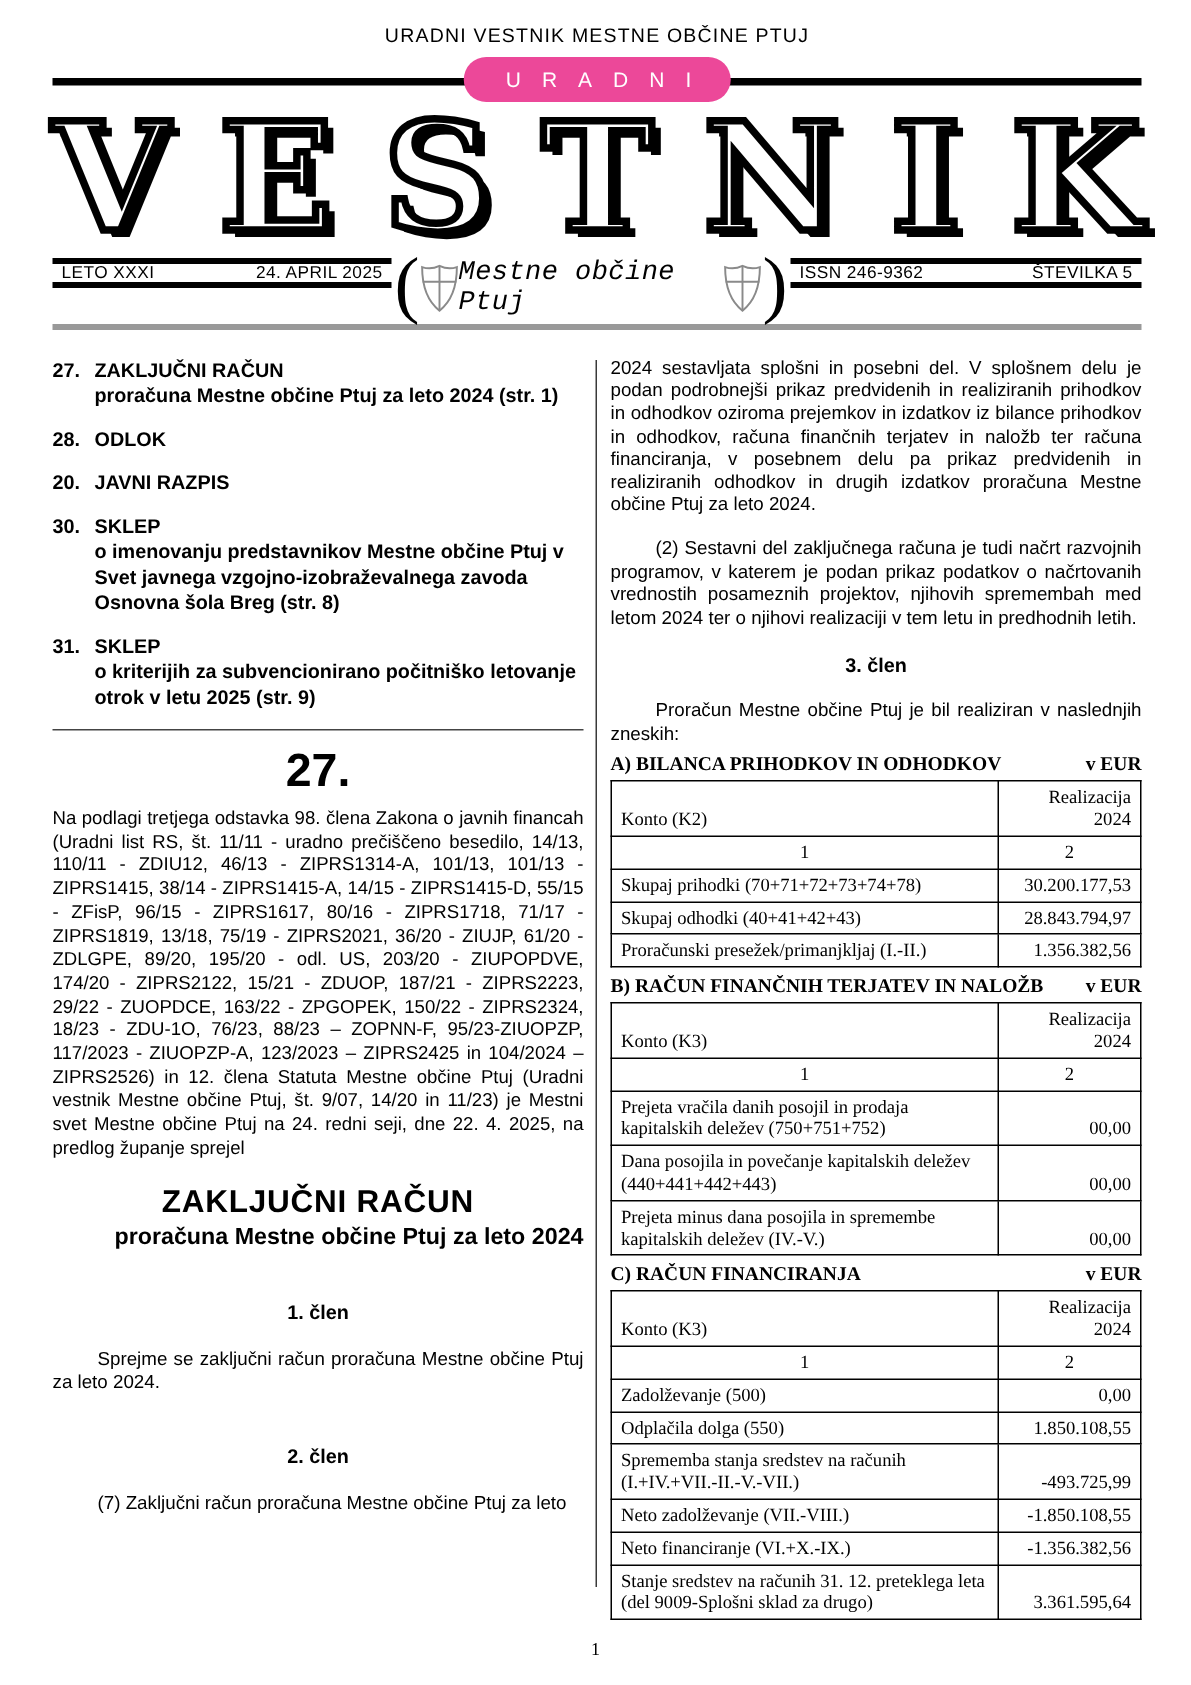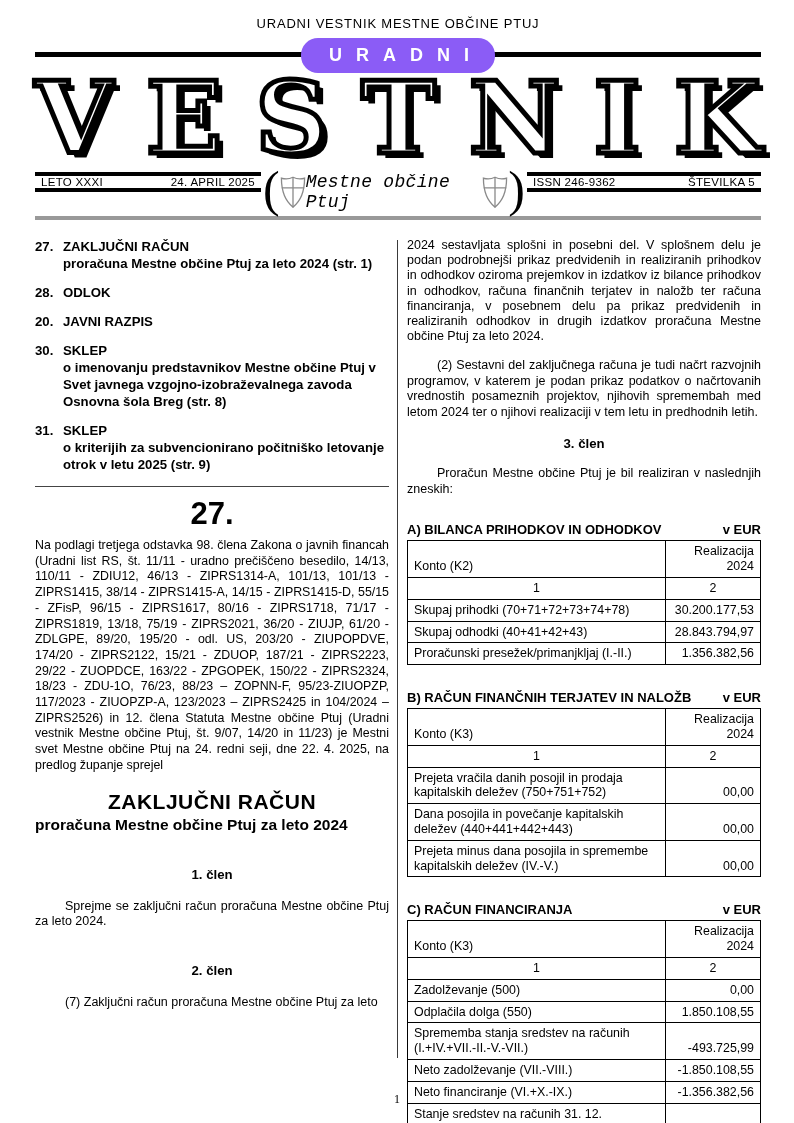--- a/index.html
+++ b/index.html
@@ -17,8 +17,8 @@
   .m-band-line { position: absolute; left: 0; right: 0; top: 14px; height: 5px; background: #000; }
   .m-pill {
     position: absolute; left: 50%; transform: translateX(-50%); top: 0;
-    background: #8b5cf6; color: #fff; border-radius: 17px;
-    font-size: 18px; font-weight: bold; letter-spacing: 14px;
+    background: #ec4899; color: #fff; border-radius: 17px;
+    font-size: 14px; font-weight: normal; letter-spacing: 14px;
     padding: 7px 12px 7px 28px; white-space: nowrap;
   }
   .m-big {

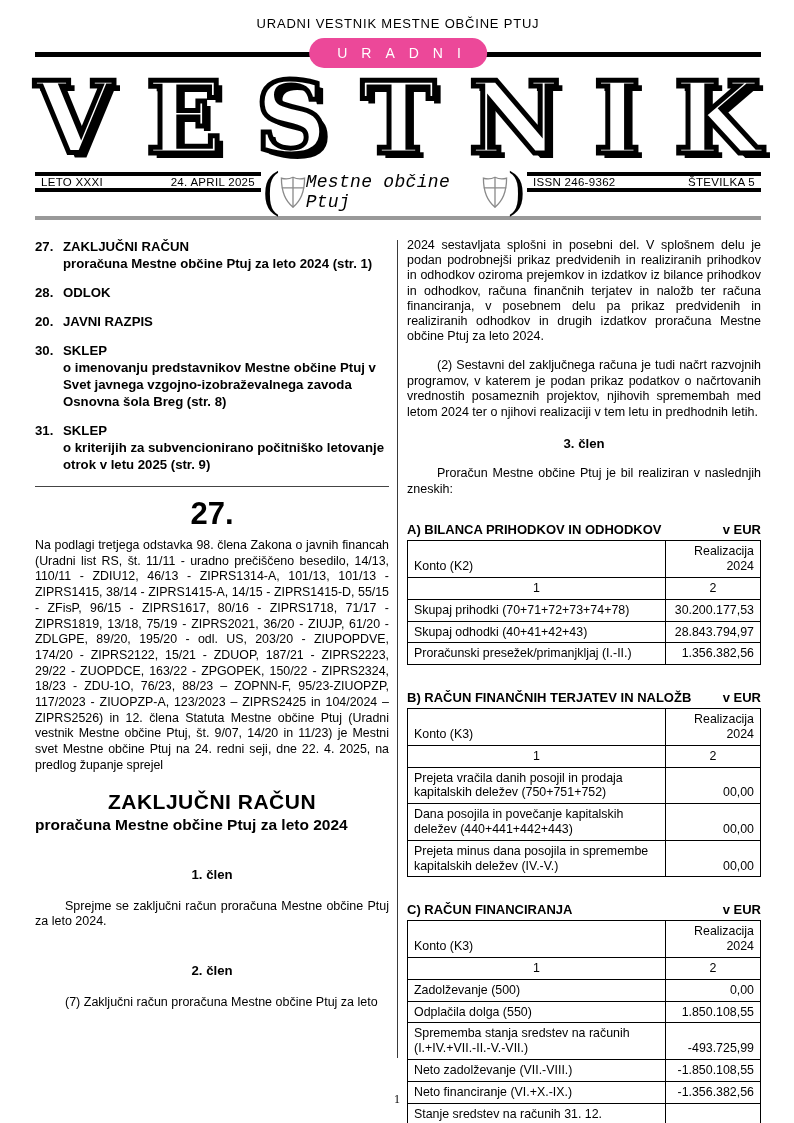--- a/index.html
+++ b/index.html
@@ -65,7 +65,7 @@
   .mt14 { margin-top: 14px; }
 
   
-  .tbl-wrap { margin-top: 25px; }
+  .tbl-wrap { margin-top: 4px; font-family: Liberation Serif, serif; }
   .tbl-title { display: flex; justify-content: space-between; font-weight: bold; font-size: 13px; margin-bottom: 3px; }
   table.fin { width: 100%; border-collapse: collapse; font-size: 12.4px; line-height: 14.8px; table-layout: fixed; }
   .fin td { border: 1px solid #000; padding: 3px 6px; vertical-align: bottom; }

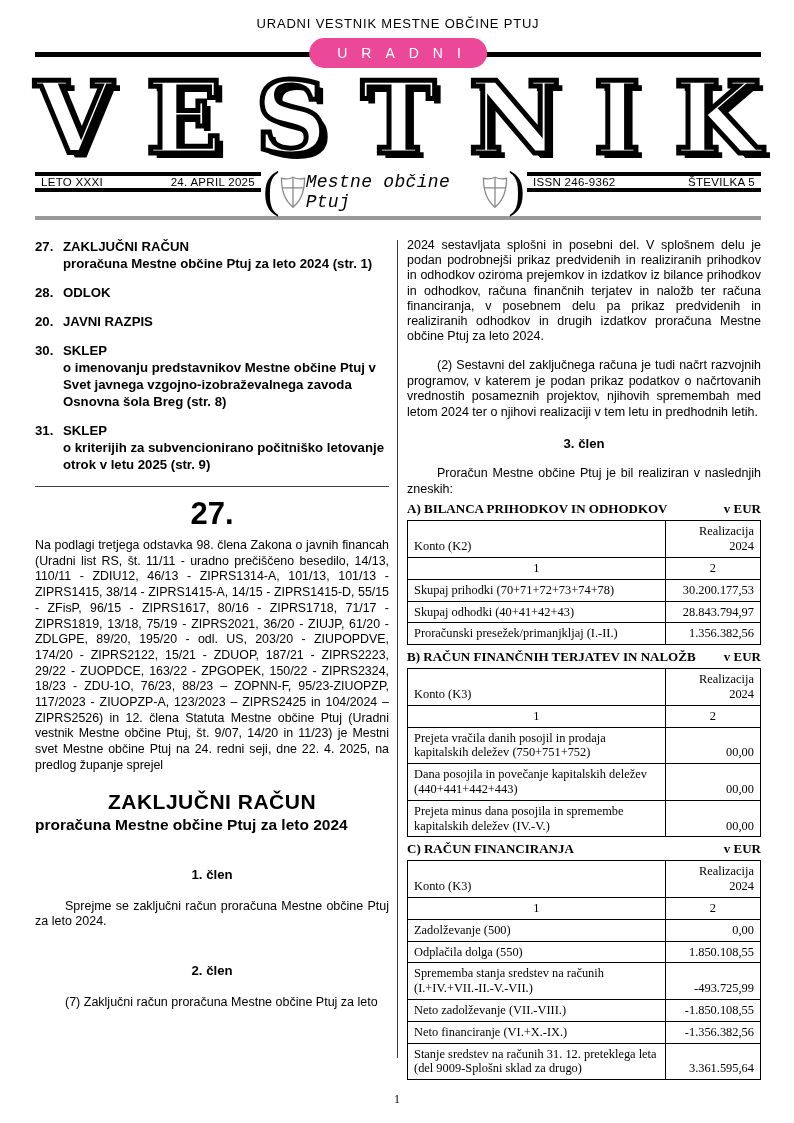--- a/index.html
+++ b/index.html
@@ -57,7 +57,7 @@
   .art-num { text-align: center; font-size: 31px; font-weight: bold; margin: 9px 0 6px; }
   .intro { font-size: 12.4px; line-height: 15.7px; text-align: justify; }
   .art-title { text-align: center; font-weight: bold; font-size: 21px; letter-spacing: .5px; margin-top: 16px; }
-  .art-sub { text-align: left; font-weight: bold; font-size: 15.5px; margin-top: 2px; }
+  .art-sub { text-align: right; font-weight: bold; font-size: 15.5px; margin-top: 2px; }
   .clen-h { text-align: center; font-weight: bold; font-size: 13.2px; margin: 33px 0 17px; }
   .para { font-size: 12.5px; line-height: 15.5px; text-align: justify; text-indent: 30px; }
   .para-cont { font-size: 12.5px; line-height: 15.2px; text-align: justify; }

